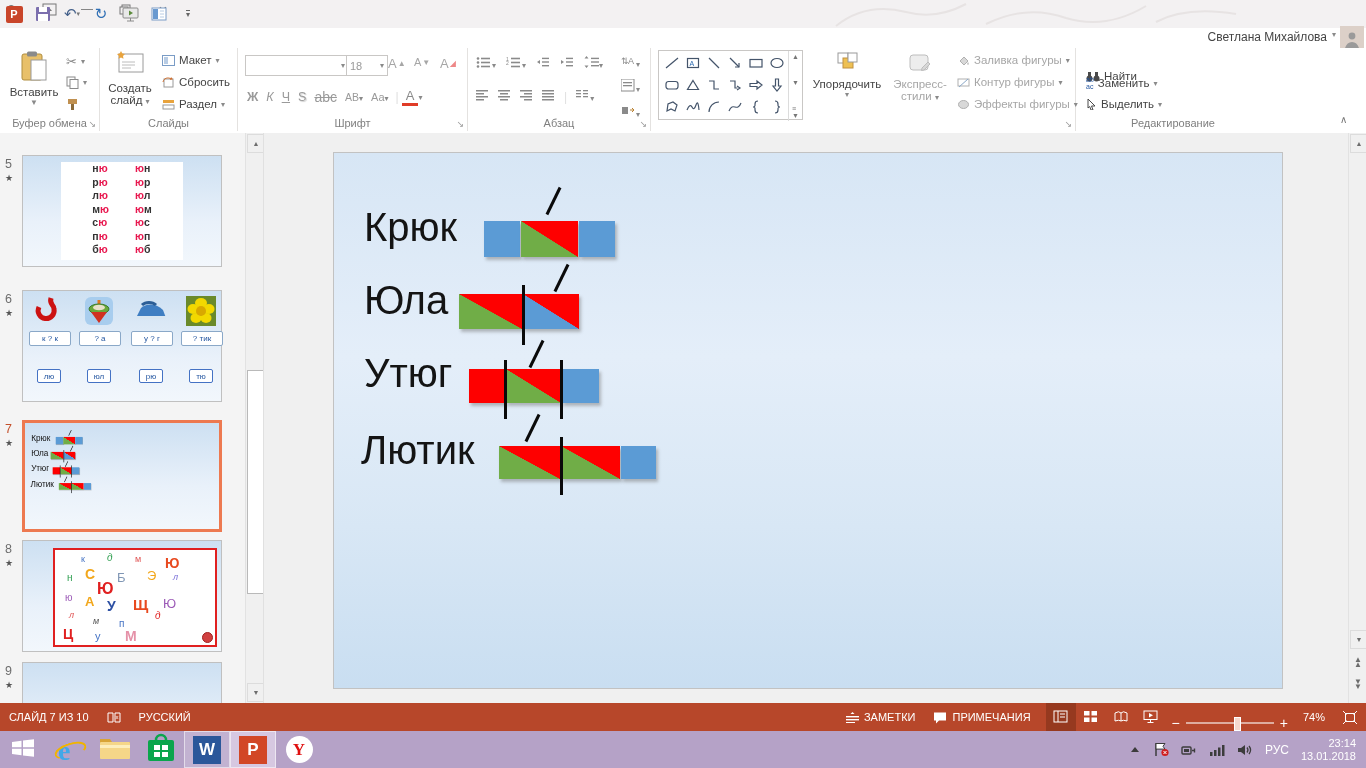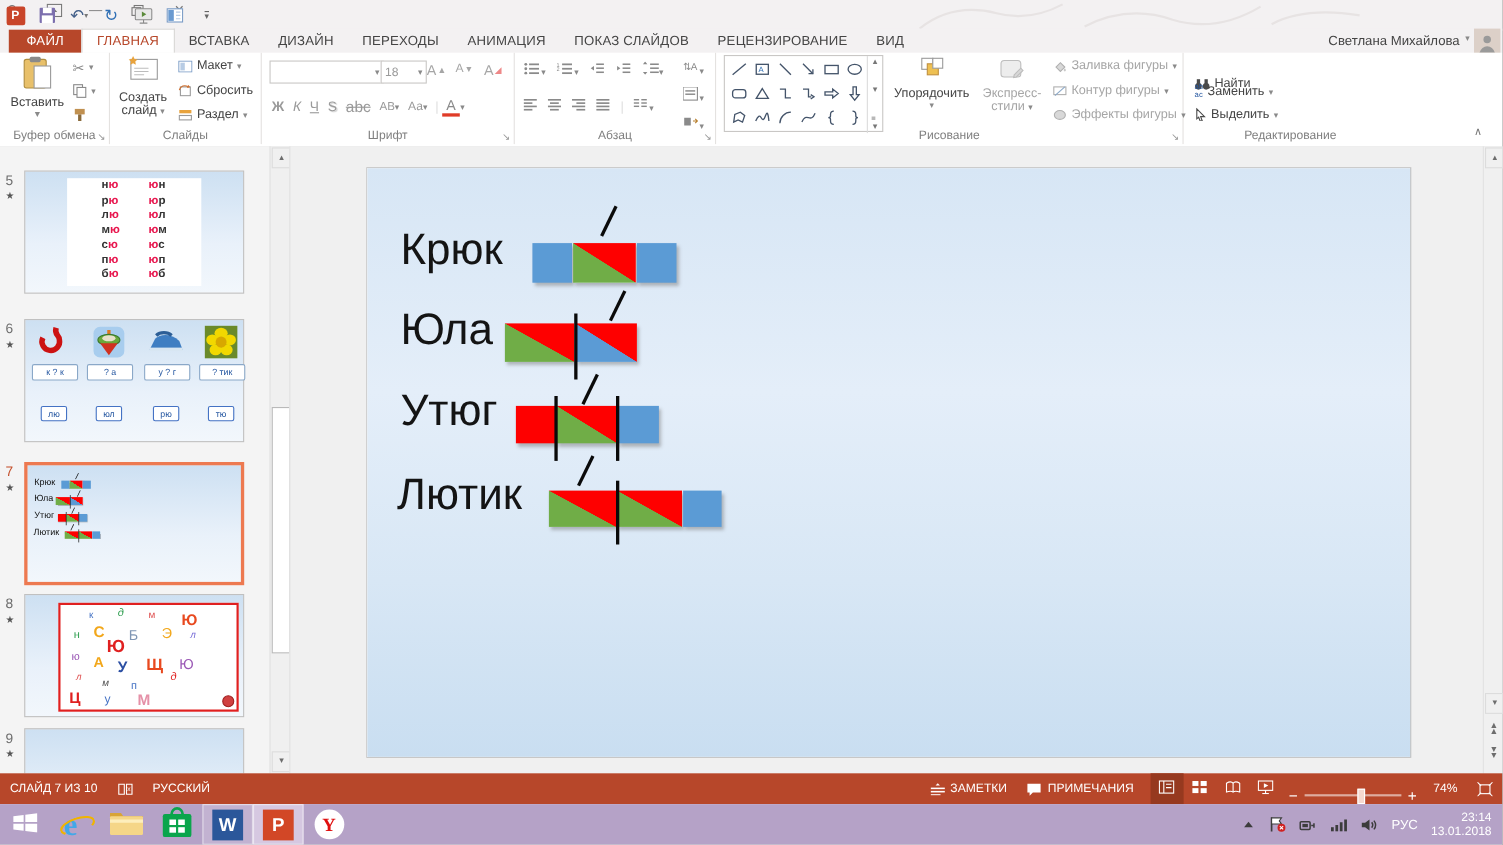--- a/index.html
+++ b/index.html
@@ -151,17 +151,6 @@
       </div>
   </div>
 
-  <div id="tabrow" class="abs">
-      <div class="tab file">ФАЙЛ</div>
-      <div class="tab active">ГЛАВНАЯ</div>
-      <div class="tab">ВСТАВКА</div>
-      <div class="tab">ДИЗАЙН</div>
-      <div class="tab">ПЕРЕХОДЫ</div>
-      <div class="tab">АНИМАЦИЯ</div>
-      <div class="tab">ПОКАЗ СЛАЙДОВ</div>
-      <div class="tab">РЕЦЕНЗИРОВАНИЕ</div>
-      <div class="tab">ВИД</div>
-    </div>
   <div id="user-area">
     <span>Светлана Михайлова</span>
     <span class="car">▾</span>

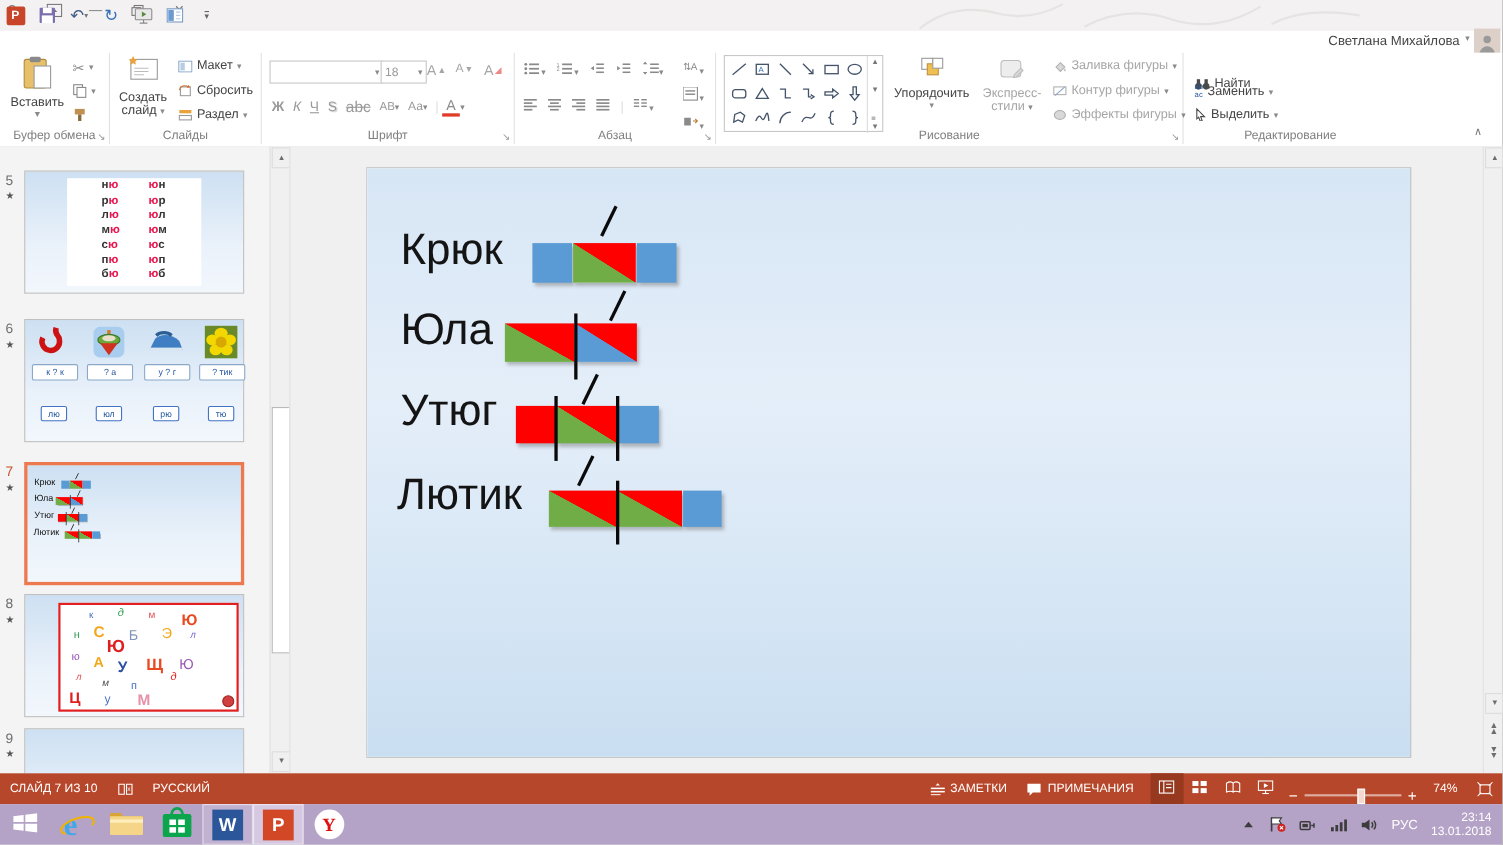--- a/index.html
+++ b/index.html
@@ -513,7 +513,6 @@
         <span>Эффекты фигуры</span>
           <span class="car">▾</span>
         </div>
-      <div class="grp-label">Рисование</div>
       <div class="launcher">↘</div>
     </div>
 

